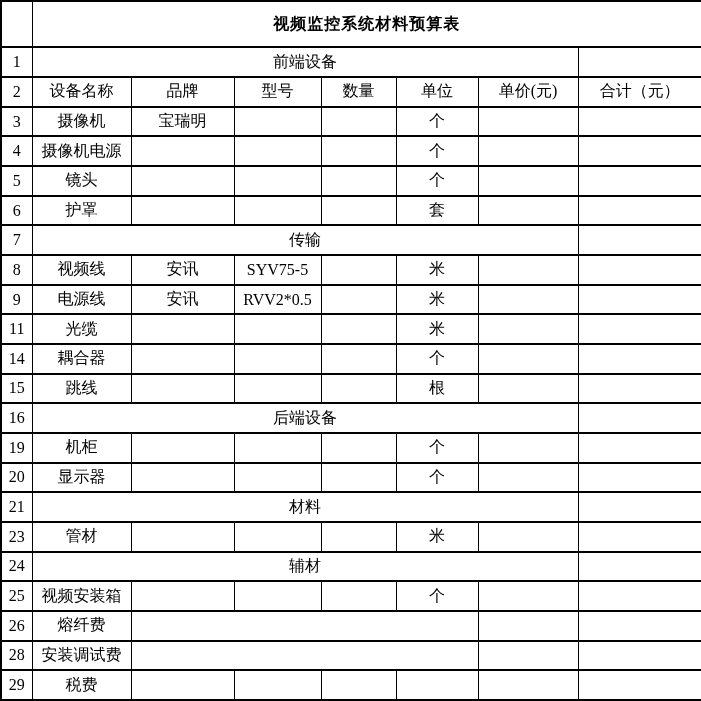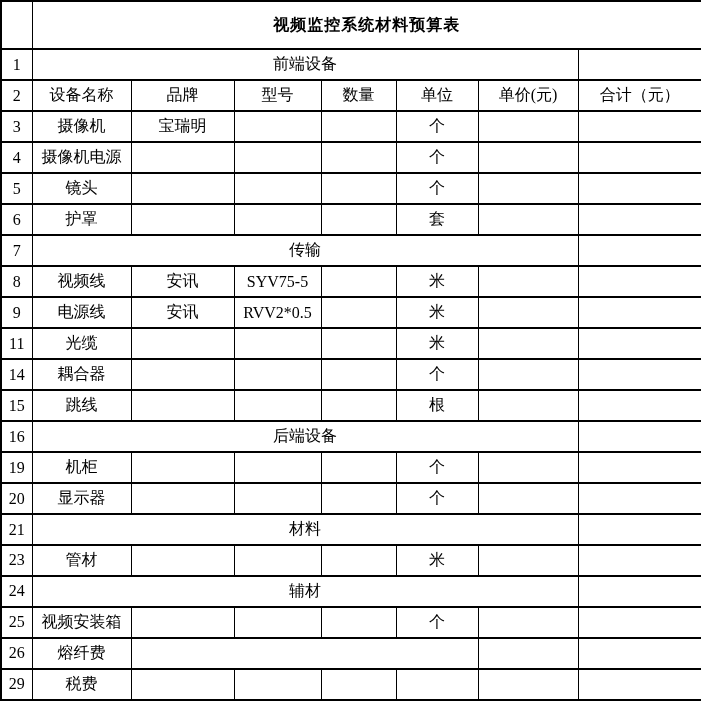--- a/index.html
+++ b/index.html
@@ -256,6 +256,13 @@
           <td></td>
         </tr>
         <tr>
+          <td class="num">28</td>
+          <td>安装调试费</td>
+          <td colspan="4"></td>
+          <td></td>
+          <td></td>
+        </tr>
+        <tr>
           <td class="num">29</td>
           <td>税费</td>
           <td></td>

